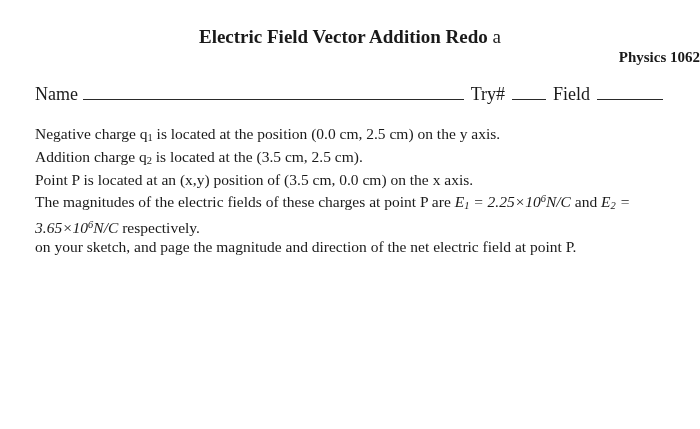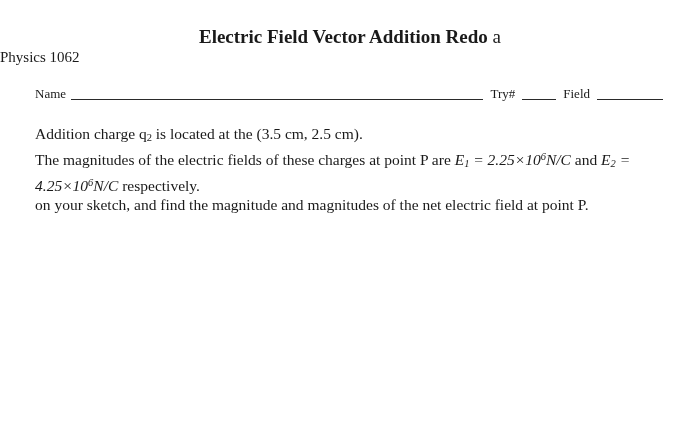--- a/index.html
+++ b/index.html
@@ -32,9 +32,10 @@
     top: 48px;
     left: 0;
     width: 700px;
-    text-align: left;
+    text-align: right;
     font-size: 15px;
     line-height: 18px;
+    font-weight: bold;
   }
   .name-row {
     position: absolute;

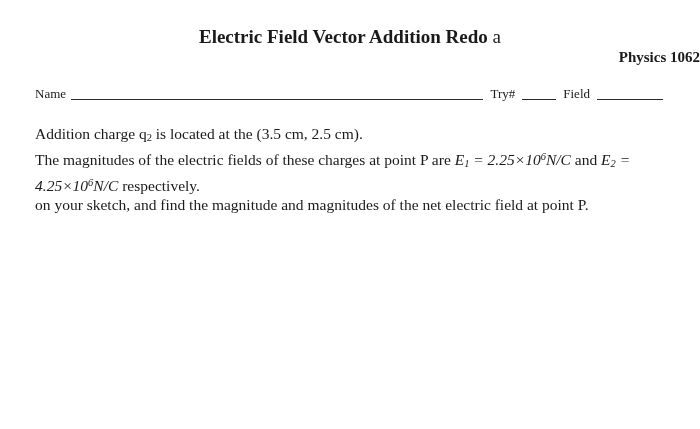--- a/index.html
+++ b/index.html
@@ -44,7 +44,7 @@
     width: 628px;
     display: flex;
     align-items: flex-end;
-    font-size: 13px;
+    font-size: 18px;
     line-height: 18px;
     white-space: nowrap;
   }

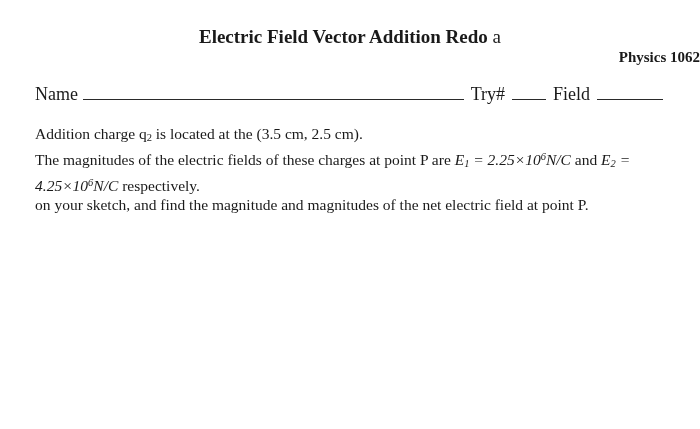--- a/index.html
+++ b/index.html
@@ -92,6 +92,7 @@
   </div>
 
   <div class="body-text">
+    <div class="body-line"><span class="seg-n">Negative charge q</span><span class="seg-sub">1</span><span class="seg-n"> is located at the position (0.0 cm, 2.5 cm) on the y axis.</span></div>
     <div class="body-line"><span class="seg-n">Addition charge q</span><span class="seg-sub">2</span><span class="seg-n"> is located at the (3.5 cm, 2.5 cm).</span></div>
     <div class="body-line"><span class="seg-n">The magnitudes of the electric fields of these charges at point P are </span><span class="seg-i">E</span><span class="seg-isub">1</span><span class="seg-i"> = 2.25×10</span><span class="seg-isup">6</span><span class="seg-i">N/C</span><span class="seg-n"> and </span><span class="seg-i">E</span><span class="seg-isub">2</span><span class="seg-i"> =</span></div>
     <div class="body-line"><span class="seg-i">4.25×10</span><span class="seg-isup">6</span><span class="seg-i">N/C</span><span class="seg-n"> respectively.</span></div>

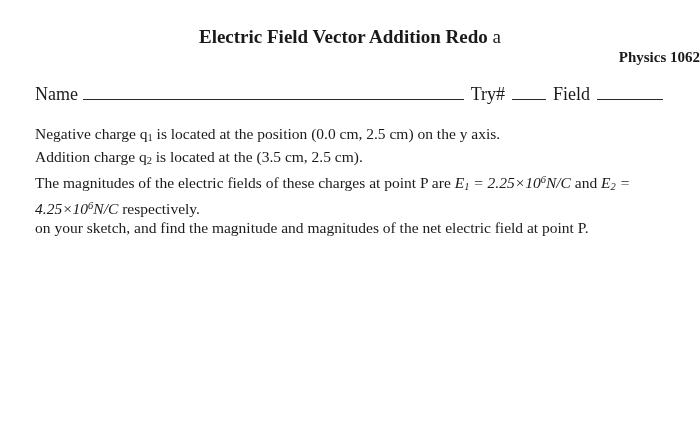--- a/index.html
+++ b/index.html
@@ -94,6 +94,7 @@
   <div class="body-text">
     <div class="body-line"><span class="seg-n">Negative charge q</span><span class="seg-sub">1</span><span class="seg-n"> is located at the position (0.0 cm, 2.5 cm) on the y axis.</span></div>
     <div class="body-line"><span class="seg-n">Addition charge q</span><span class="seg-sub">2</span><span class="seg-n"> is located at the (3.5 cm, 2.5 cm).</span></div>
+    <div class="body-line"><span class="seg-n">Point P is located at an (x,y) position of (3.5 cm, 0.0 cm) on the x axis.</span></div>
     <div class="body-line"><span class="seg-n">The magnitudes of the electric fields of these charges at point P are </span><span class="seg-i">E</span><span class="seg-isub">1</span><span class="seg-i"> = 2.25×10</span><span class="seg-isup">6</span><span class="seg-i">N/C</span><span class="seg-n"> and </span><span class="seg-i">E</span><span class="seg-isub">2</span><span class="seg-i"> =</span></div>
     <div class="body-line"><span class="seg-i">4.25×10</span><span class="seg-isup">6</span><span class="seg-i">N/C</span><span class="seg-n"> respectively.</span></div>
     <div class="body-line"><span class="seg-n">on your sketch, and find the magnitude and magnitudes of the net electric field at point P.</span></div>

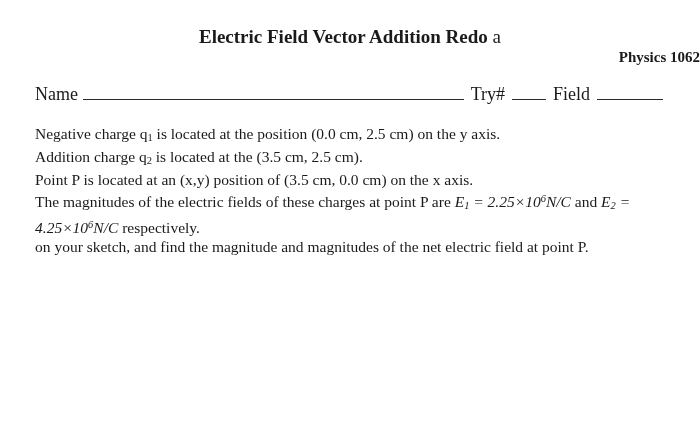--- a/index.html
+++ b/index.html
@@ -96,7 +96,7 @@
     <div class="body-line"><span class="seg-n">Addition charge q</span><span class="seg-sub">2</span><span class="seg-n"> is located at the (3.5 cm, 2.5 cm).</span></div>
     <div class="body-line"><span class="seg-n">Point P is located at an (x,y) position of (3.5 cm, 0.0 cm) on the x axis.</span></div>
     <div class="body-line"><span class="seg-n">The magnitudes of the electric fields of these charges at point P are </span><span class="seg-i">E</span><span class="seg-isub">1</span><span class="seg-i"> = 2.25×10</span><span class="seg-isup">6</span><span class="seg-i">N/C</span><span class="seg-n"> and </span><span class="seg-i">E</span><span class="seg-isub">2</span><span class="seg-i"> =</span></div>
-    <div class="body-line"><span class="seg-i">4.25×10</span><span class="seg-isup">6</span><span class="seg-i">N/C</span><span class="seg-n"> respectively.</span></div>
+    <div class="body-line"><span class="seg-i">3.65×10</span><span class="seg-isup">6</span><span class="seg-i">N/C</span><span class="seg-n"> respectively.</span></div>
     <div class="body-line"><span class="seg-n">on your sketch, and find the magnitude and magnitudes of the net electric field at point P.</span></div>
   </div>
 

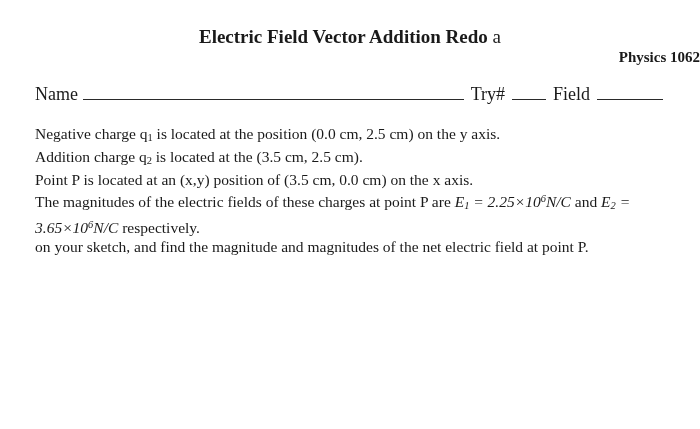--- a/index.html
+++ b/index.html
@@ -97,7 +97,7 @@
     <div class="body-line"><span class="seg-n">Point P is located at an (x,y) position of (3.5 cm, 0.0 cm) on the x axis.</span></div>
     <div class="body-line"><span class="seg-n">The magnitudes of the electric fields of these charges at point P are </span><span class="seg-i">E</span><span class="seg-isub">1</span><span class="seg-i"> = 2.25×10</span><span class="seg-isup">6</span><span class="seg-i">N/C</span><span class="seg-n"> and </span><span class="seg-i">E</span><span class="seg-isub">2</span><span class="seg-i"> =</span></div>
     <div class="body-line"><span class="seg-i">3.65×10</span><span class="seg-isup">6</span><span class="seg-i">N/C</span><span class="seg-n"> respectively.</span></div>
-    <div class="body-line"><span class="seg-n">on your sketch, and find the magnitude and magnitudes of the net electric field at point P.</span></div>
+    <div class="body-line"><span class="seg-n">on your sketch, and page the magnitude and direction of the net electric field at point P.</span></div>
   </div>
 
 </div>

